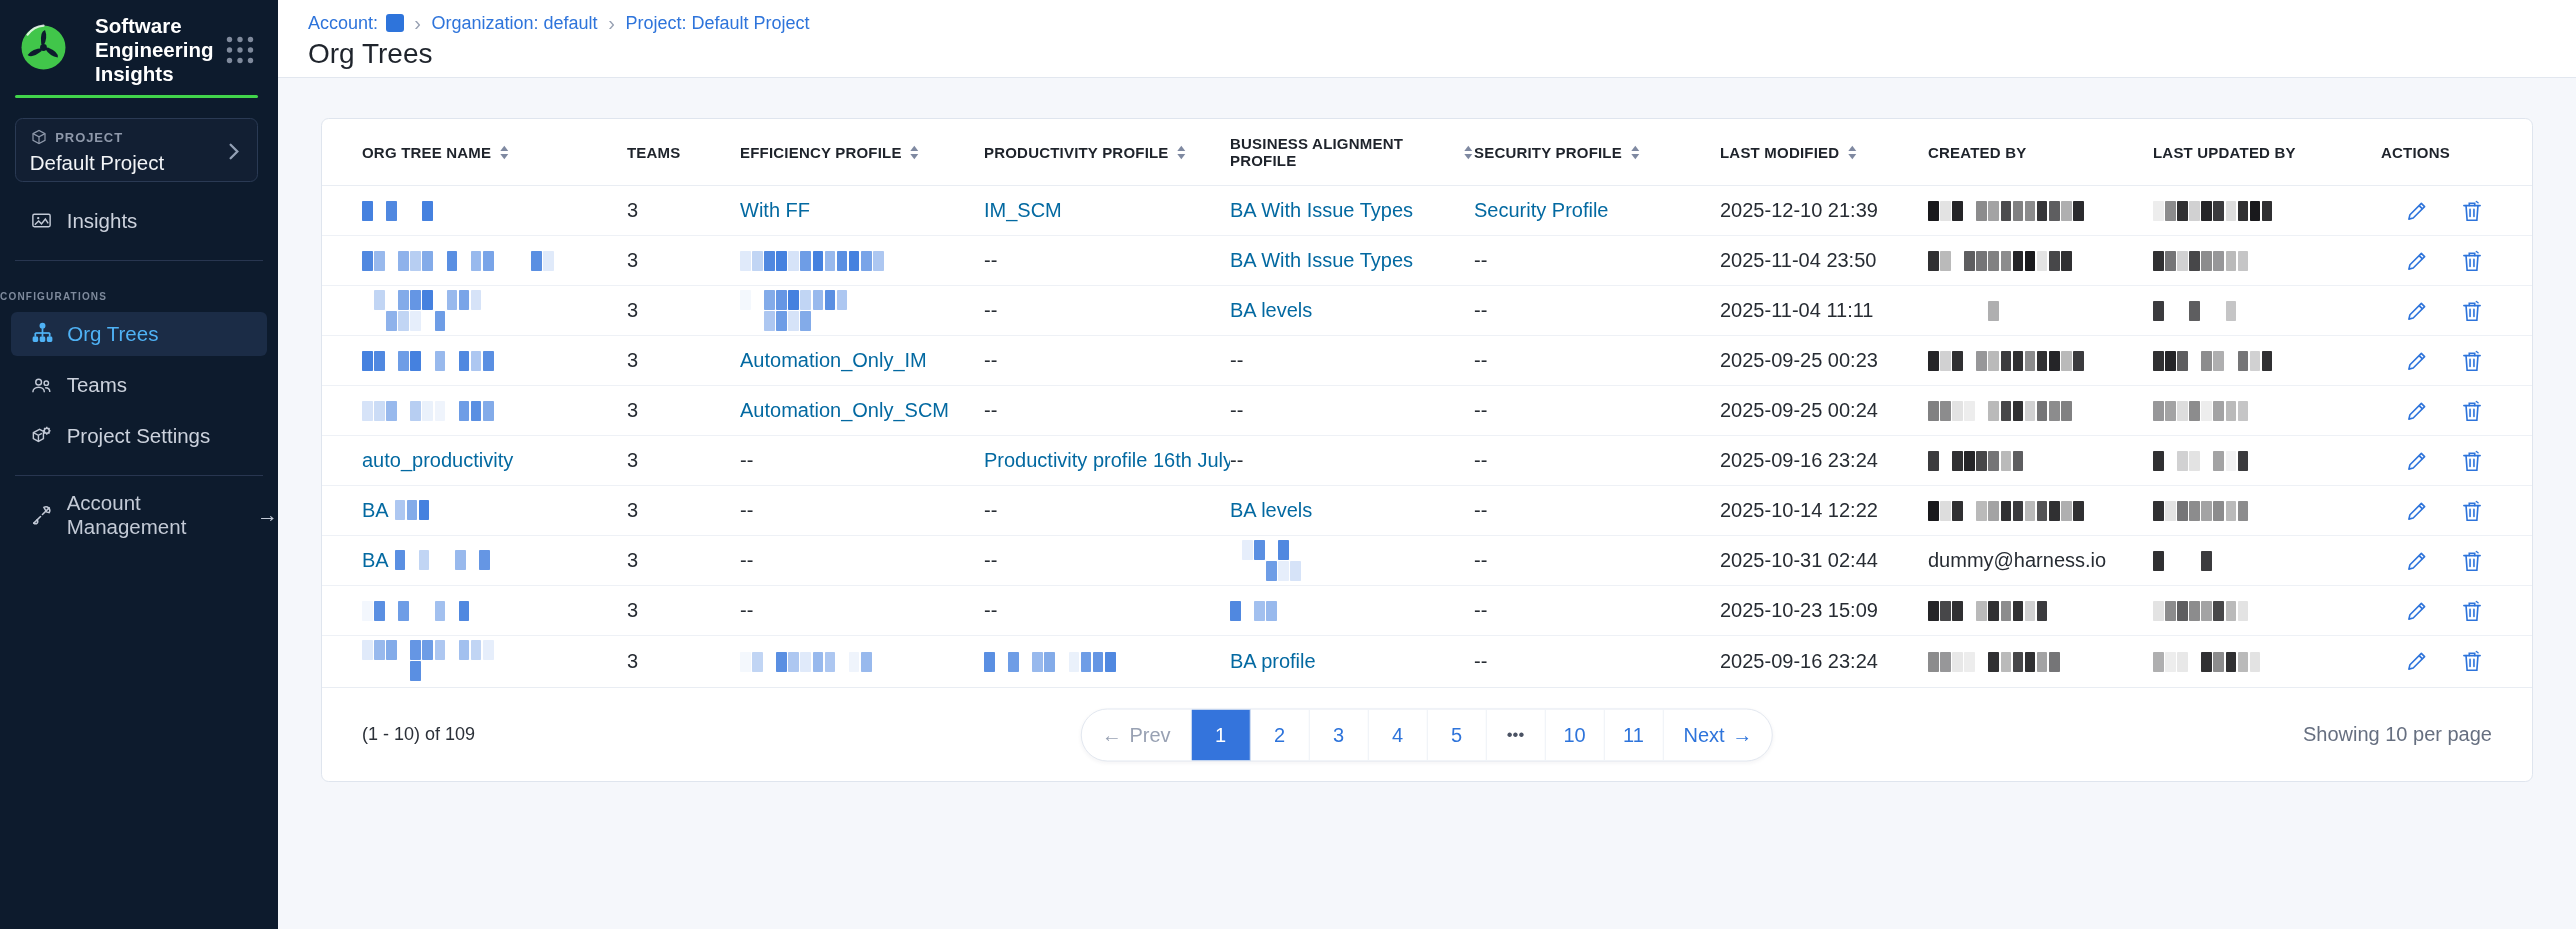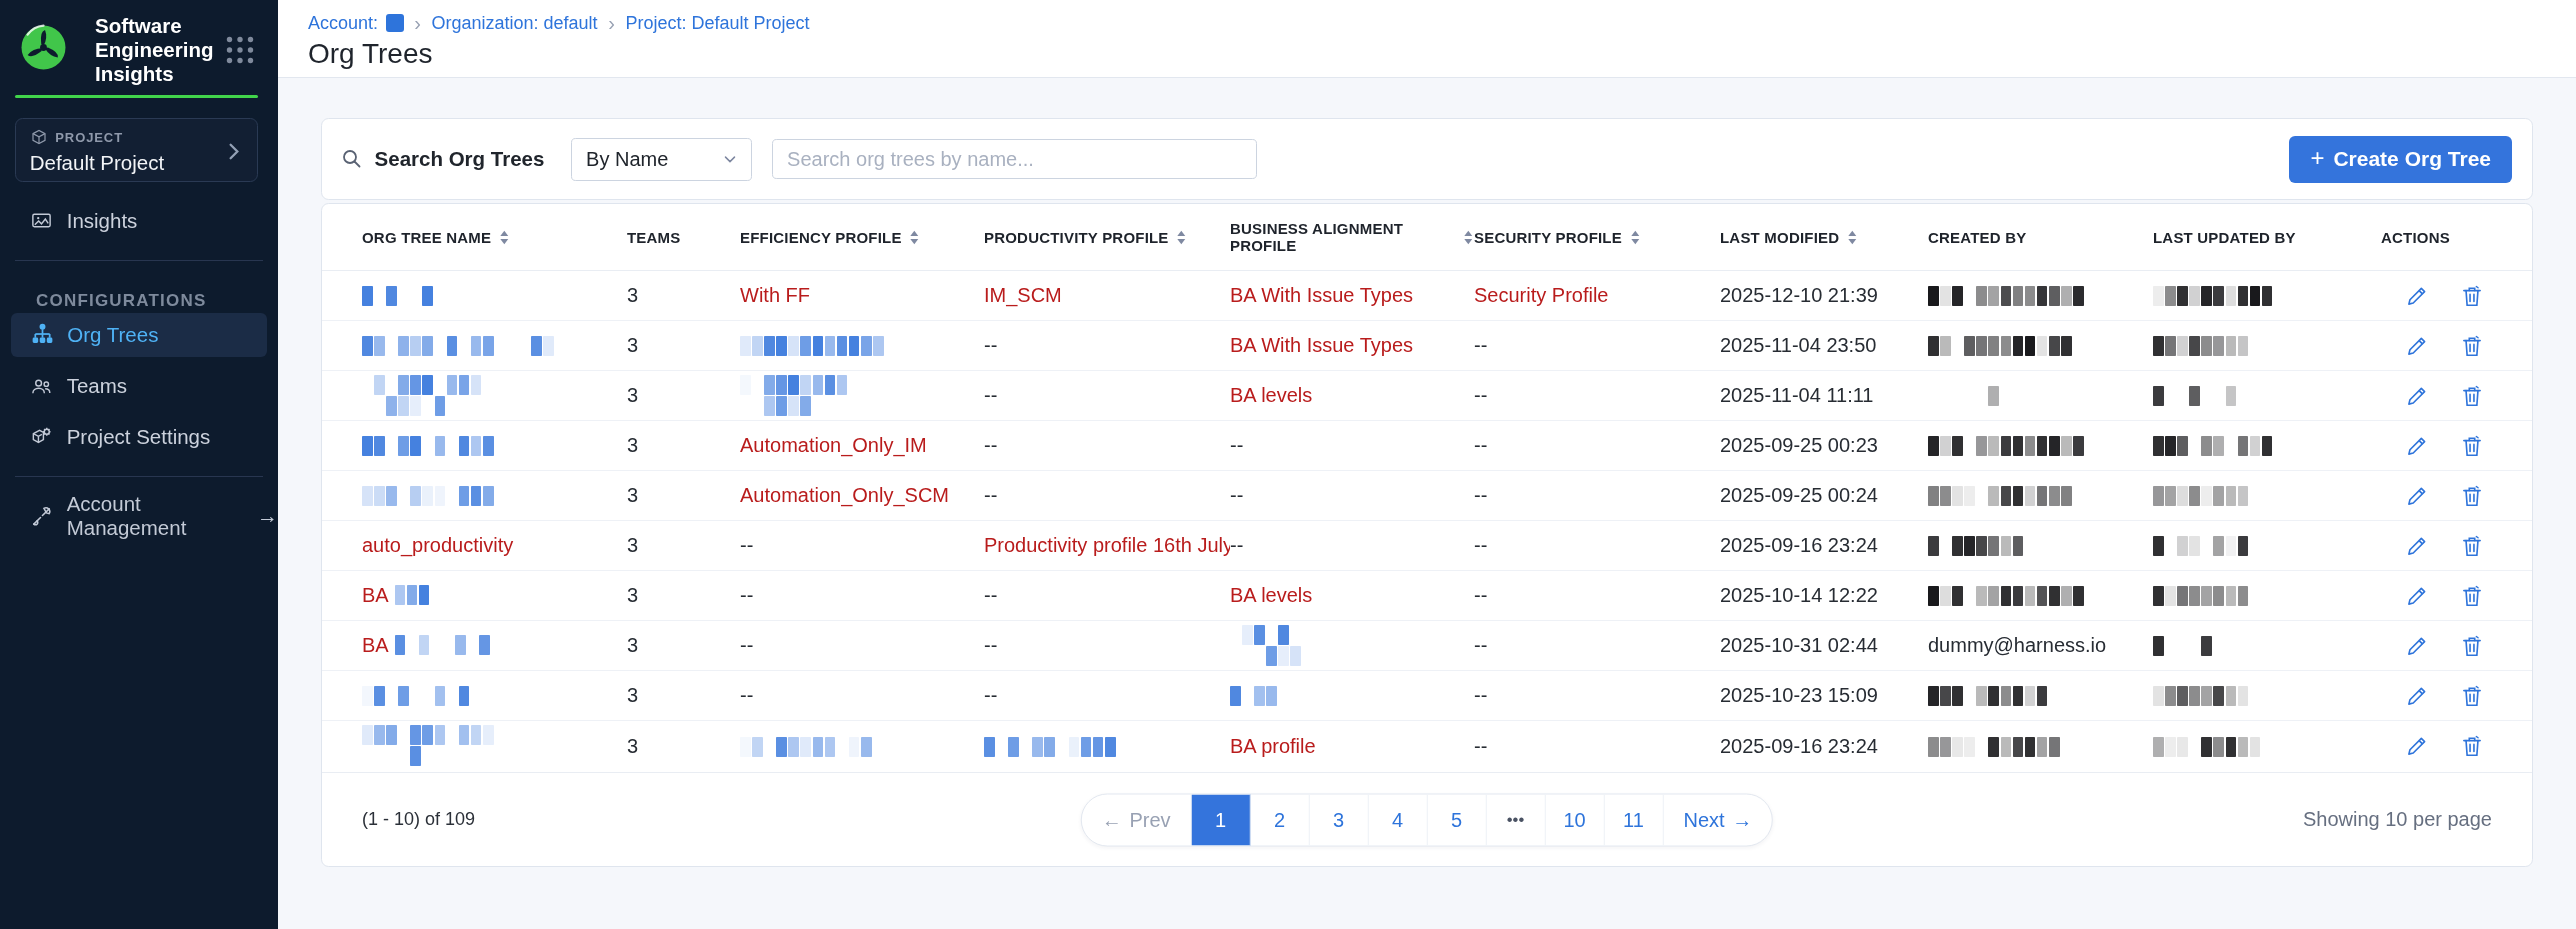--- a/index.html
+++ b/index.html
@@ -226,26 +226,6 @@
 
     <section class="content">
 
-      <div class="card toolbar">
-        <div class="search-label">
-          <svg width="24" height="24" viewBox="0 0 24 24" fill="none" stroke="#596273" stroke-width="1.8" stroke-linecap="round">
-            <circle cx="10" cy="10" r="6"></circle>
-              <path d="M14.5 14.5L19.5 19.5"></path>
-          </svg>
-          <span>Search Org Trees</span>
-        </div>
-        <div class="select-box">
-          <span>By Name</span>
-          <svg width="18" height="18" viewBox="0 0 24 24" fill="none" stroke="#7d87a0" stroke-width="2" stroke-linecap="round">
-            <polyline points="6 9.5 12 15.5 18 9.5"></polyline>
-          </svg>
-        </div>
-        <input class="search-input" type="text" placeholder="Search org trees by name..." style="">
-        <button class="create-btn">
-          <span class="plus">+</span>
-          <span>Create Org Tree</span>
-        </button>
-      </div>
 
       <div class="card table-card">
         <div class="tgrid thead" id="thead">

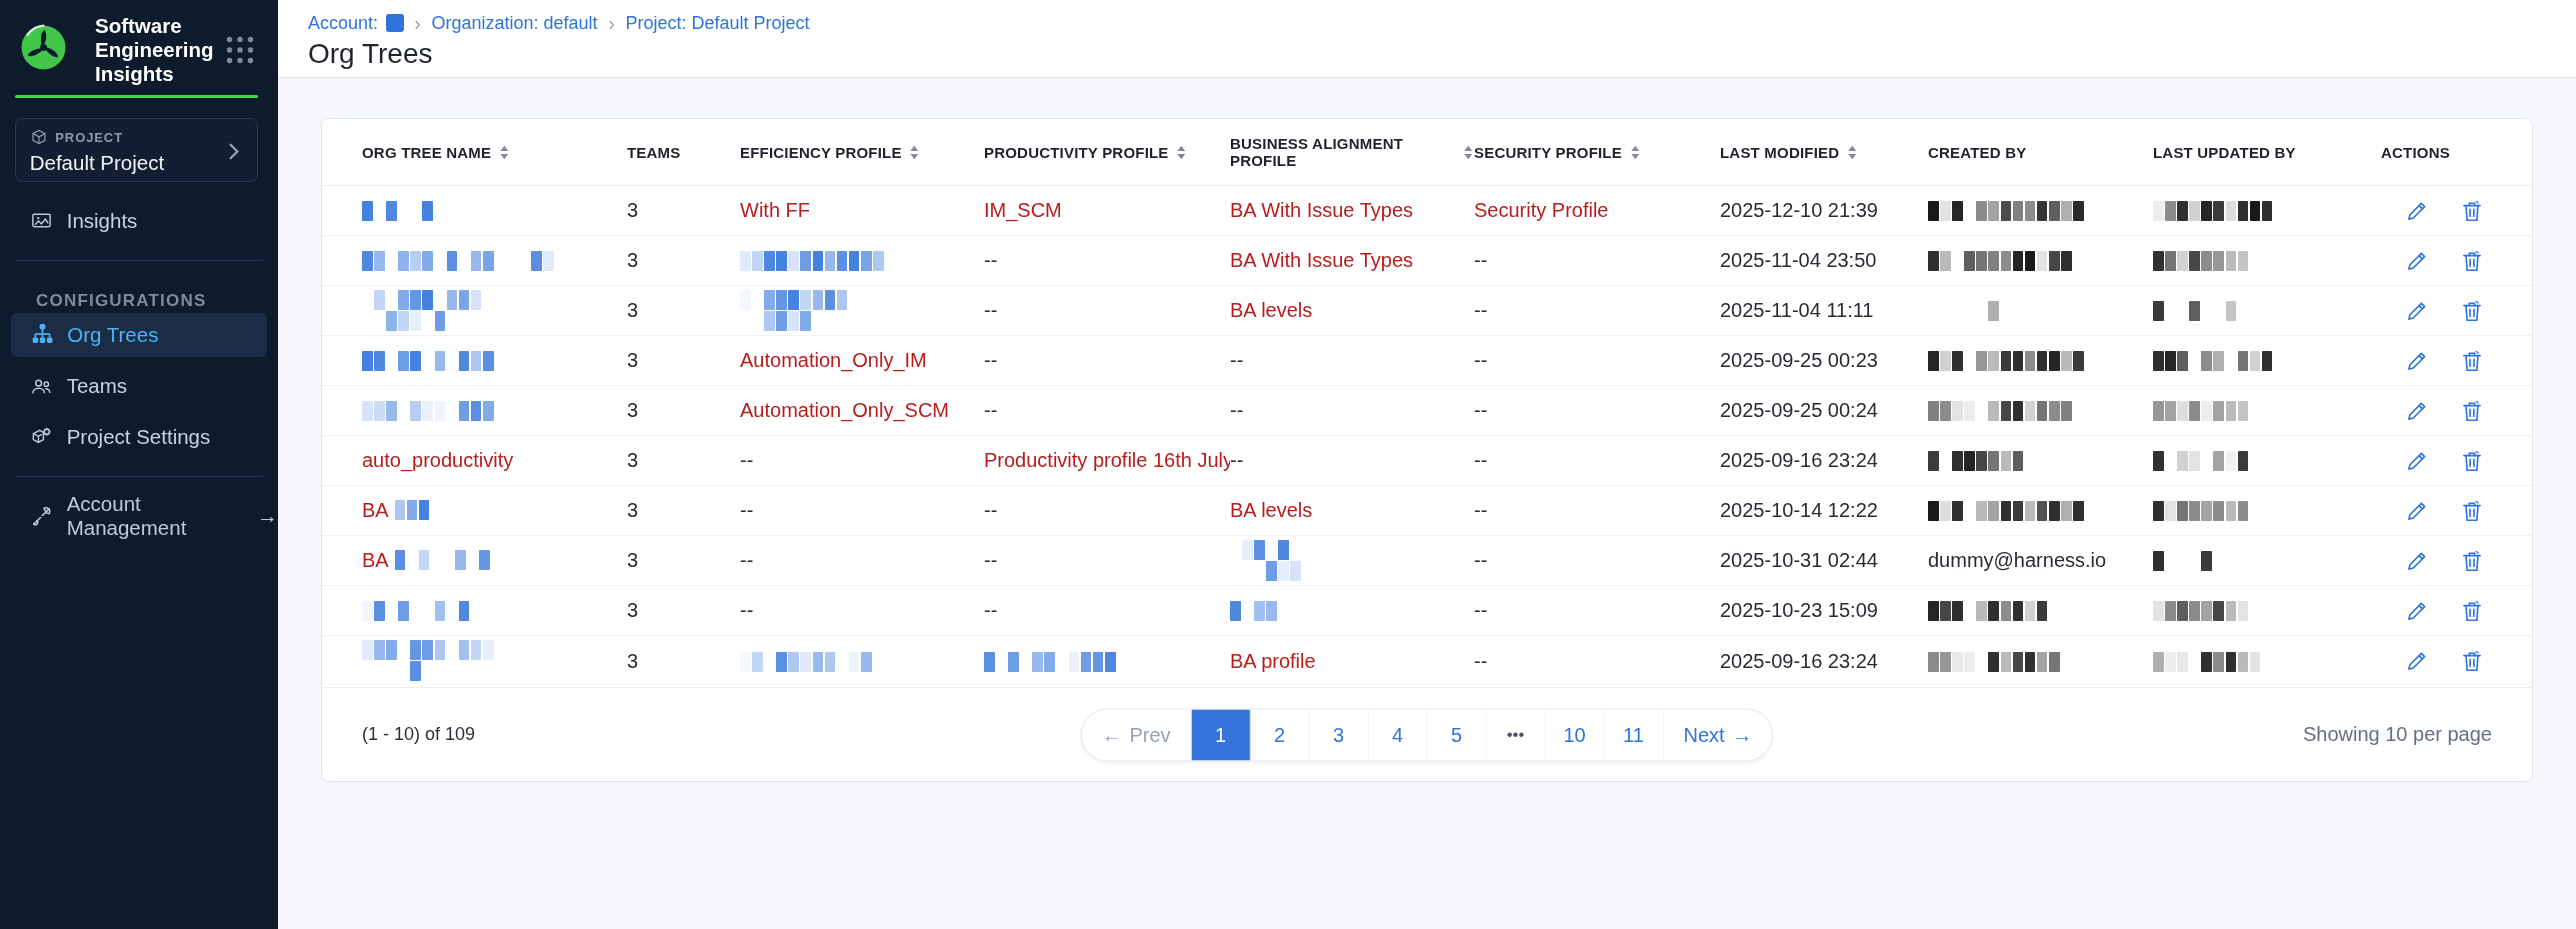--- a/index.html
+++ b/index.html
@@ -66,7 +66,7 @@
   .trow { height:50px; border-bottom:0.8px solid #eef1f6; }
   .trow:last-child { border-bottom:none; }
   .td { font-size:20px; color:#272c33; overflow:hidden; white-space:nowrap; }
-  .cell-link { color:#b91c1c; cursor:pointer; }
+  .cell-link { color:#0369a1; cursor:pointer; }
   .mosaic { display:inline-block; vertical-align:middle; line-height:0; }
   .m-line { height:20.5px; white-space:nowrap; }
   .m-line + .m-line { margin-top:0.8px; }

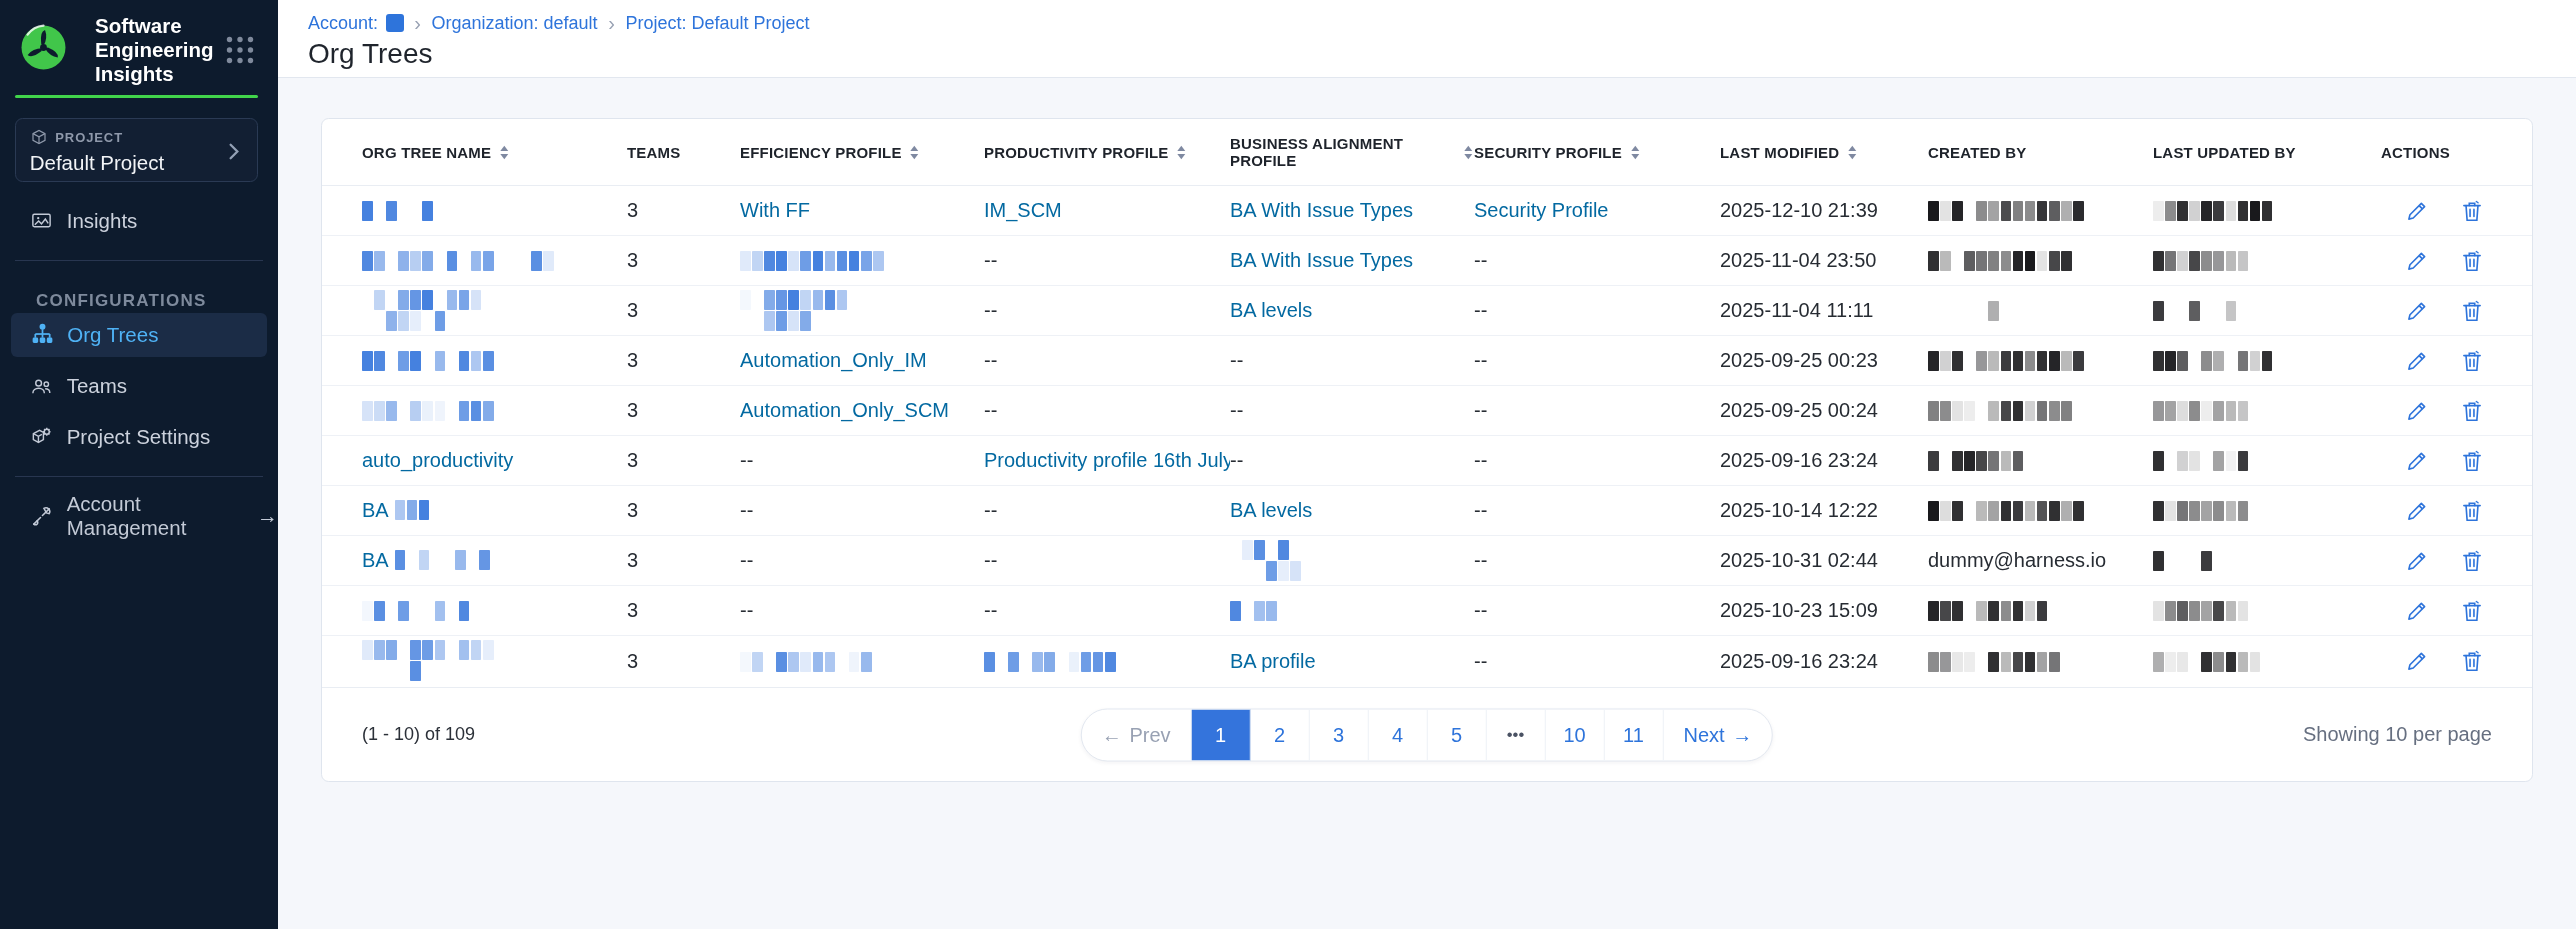--- a/index.html
+++ b/index.html
@@ -26,7 +26,7 @@
   .nav-item .nicon { width:23px; display:flex; justify-content:center; flex:none; }
   .nav-item.active { margin:0 10.6px; padding-left:20px; background:#1b2c46; border-radius:6px; color:#4fb2f5; height:44px; }
   .nav-divider { height:0.8px; background:#283650; margin:18px 15px; }
-  .nav-section { padding-left:36px; font-size:17px; letter-spacing:1.2px; color:#7e8a9c; font-weight:bold; margin:30px 0 2px; }
+  .nav-section { font-size:10px; letter-spacing:1.2px; color:#7e8a9c; font-weight:bold; margin:30px 0 10px; }
   .nav-item.account { margin-top:15px; color:#c3cad6; }
   .nav-item.account .arrow { font-size:21px; margin-left:4.6px; color:#c3cad6; }
   .mt-org { margin-top:20px; }

